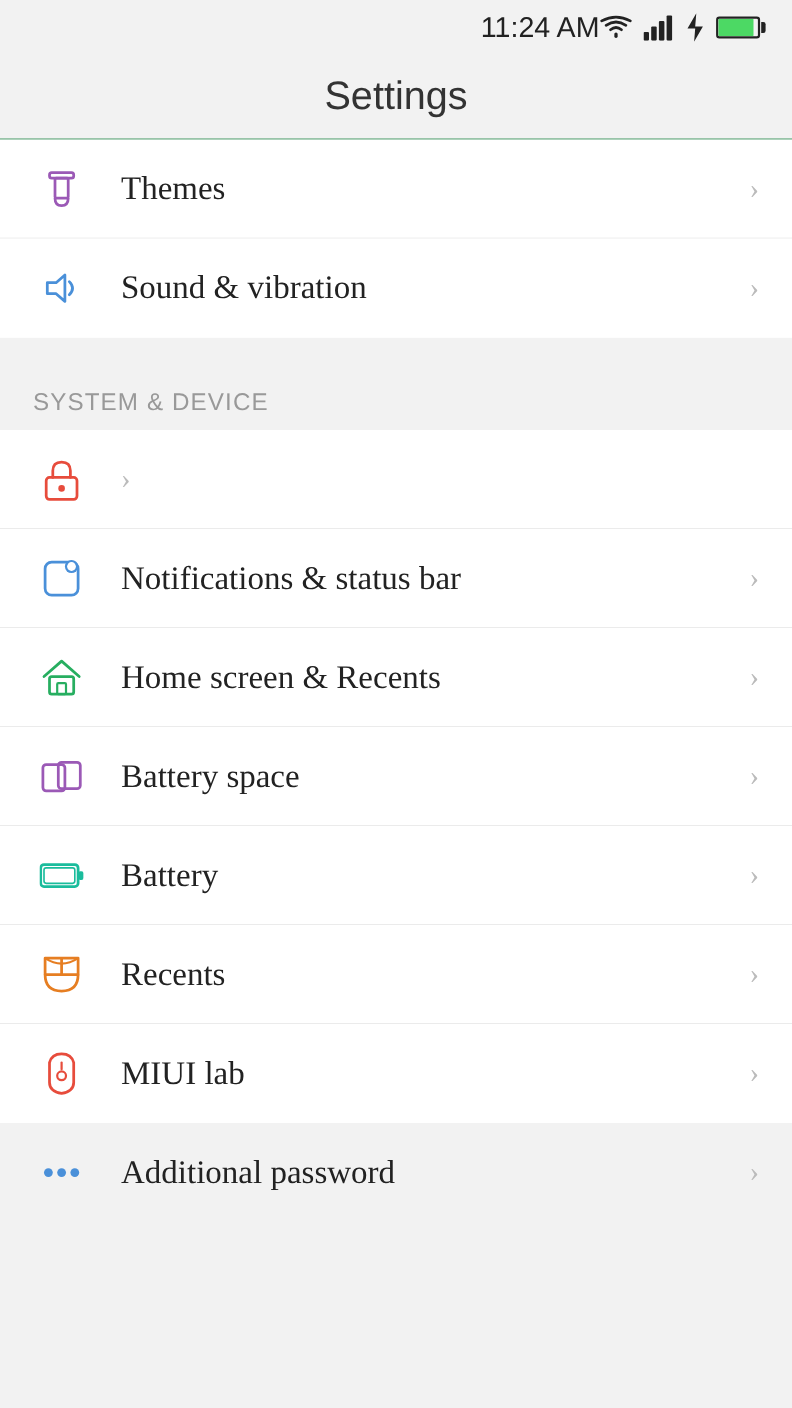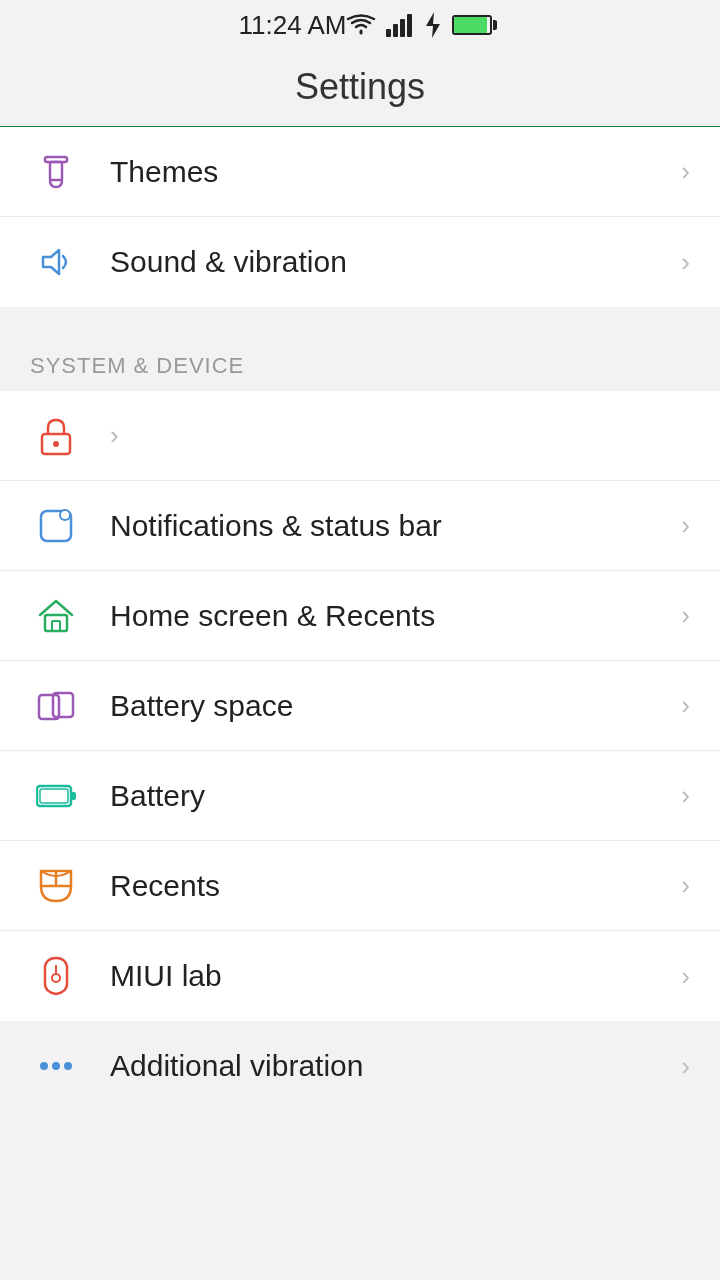--- a/index.html
+++ b/index.html
@@ -13,9 +13,9 @@
     }
     .status-bar {
       display: flex;
-      justify-content: center;
-      align-items: center;
-      padding: 10px 8px 8px 24px;
+      justify-content: flex-end;
+      align-items: center;
+      padding: 10px 24px 8px 24px;
       background: #f2f2f2;
       height: 48px;
     }

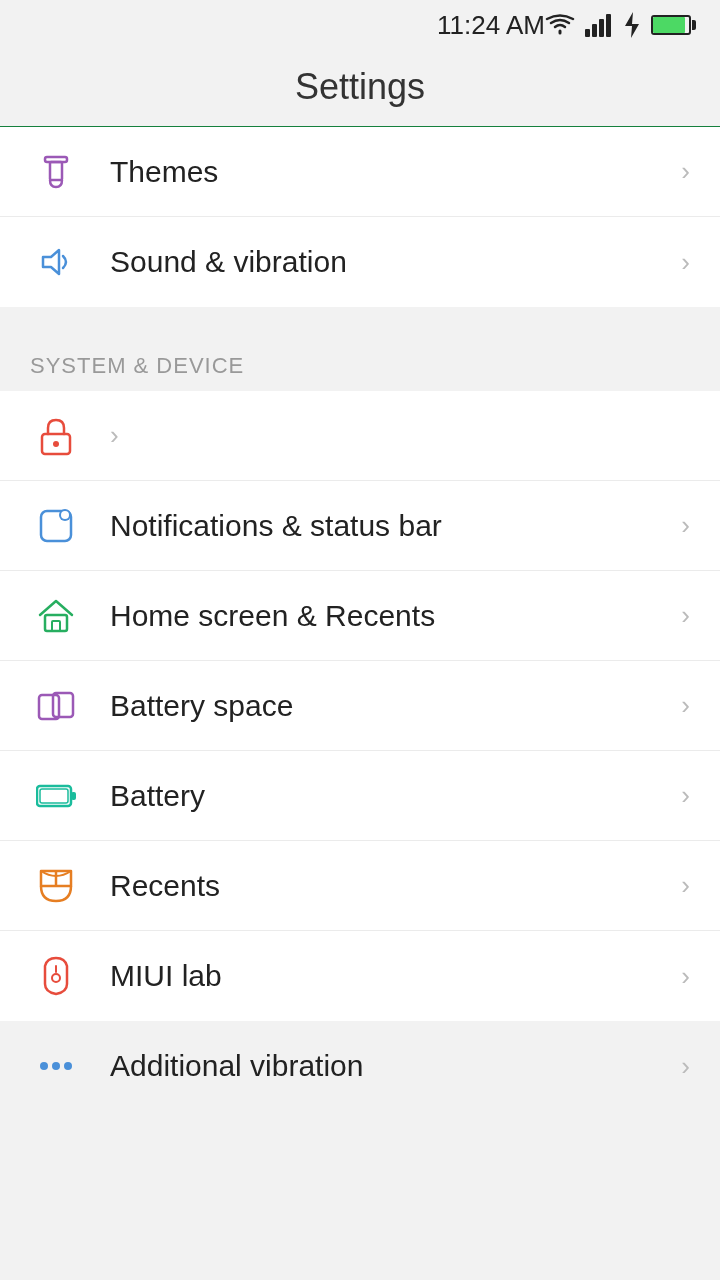--- a/index.html
+++ b/index.html
@@ -79,6 +79,7 @@
       background: #fff;
       cursor: pointer;
       position: relative;
+      font-family: Liberation Serif, serif;
     }
     .settings-item:last-child {
       border-bottom: none;

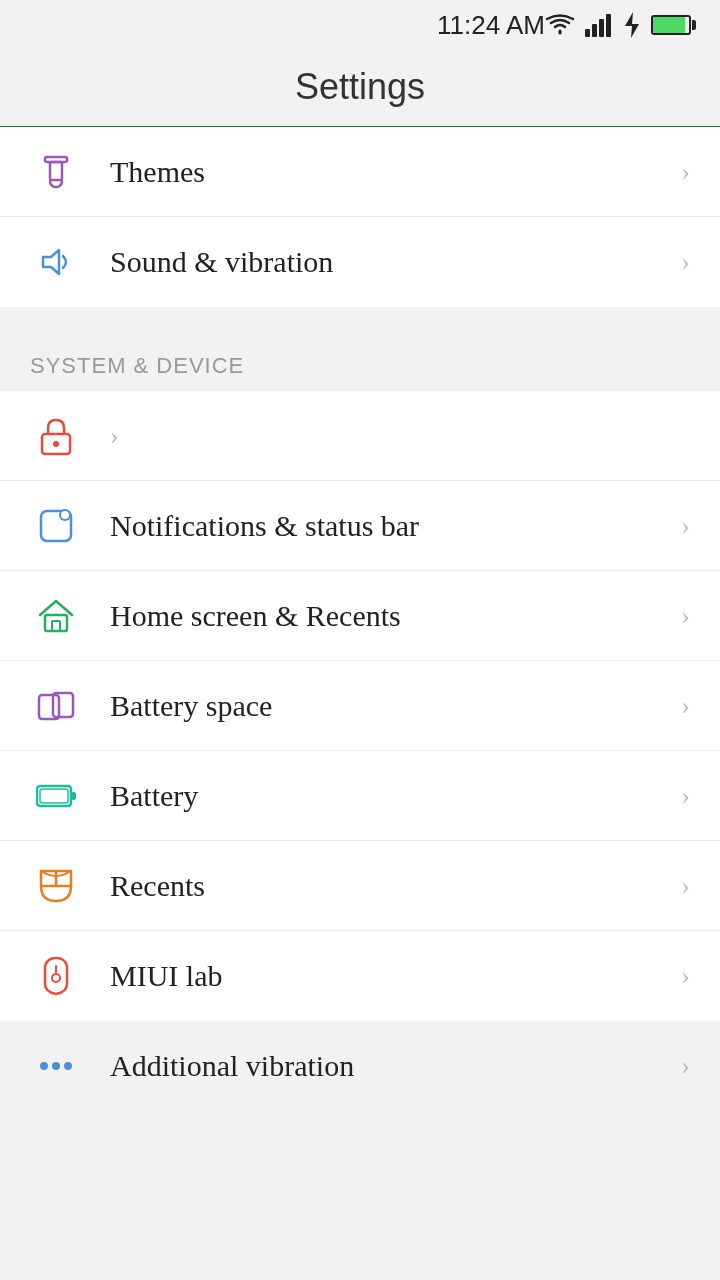--- a/index.html
+++ b/index.html
@@ -298,7 +298,7 @@
         <circle cx="31" cy="10" r="4" fill="#4a90d9"></circle>
       </svg>
     </div>
-    <span class="item-label">Additional vibration</span>
+    <span class="item-label">Additional password</span>
     <span class="item-chevron">›</span>
   </div>
 </div>

